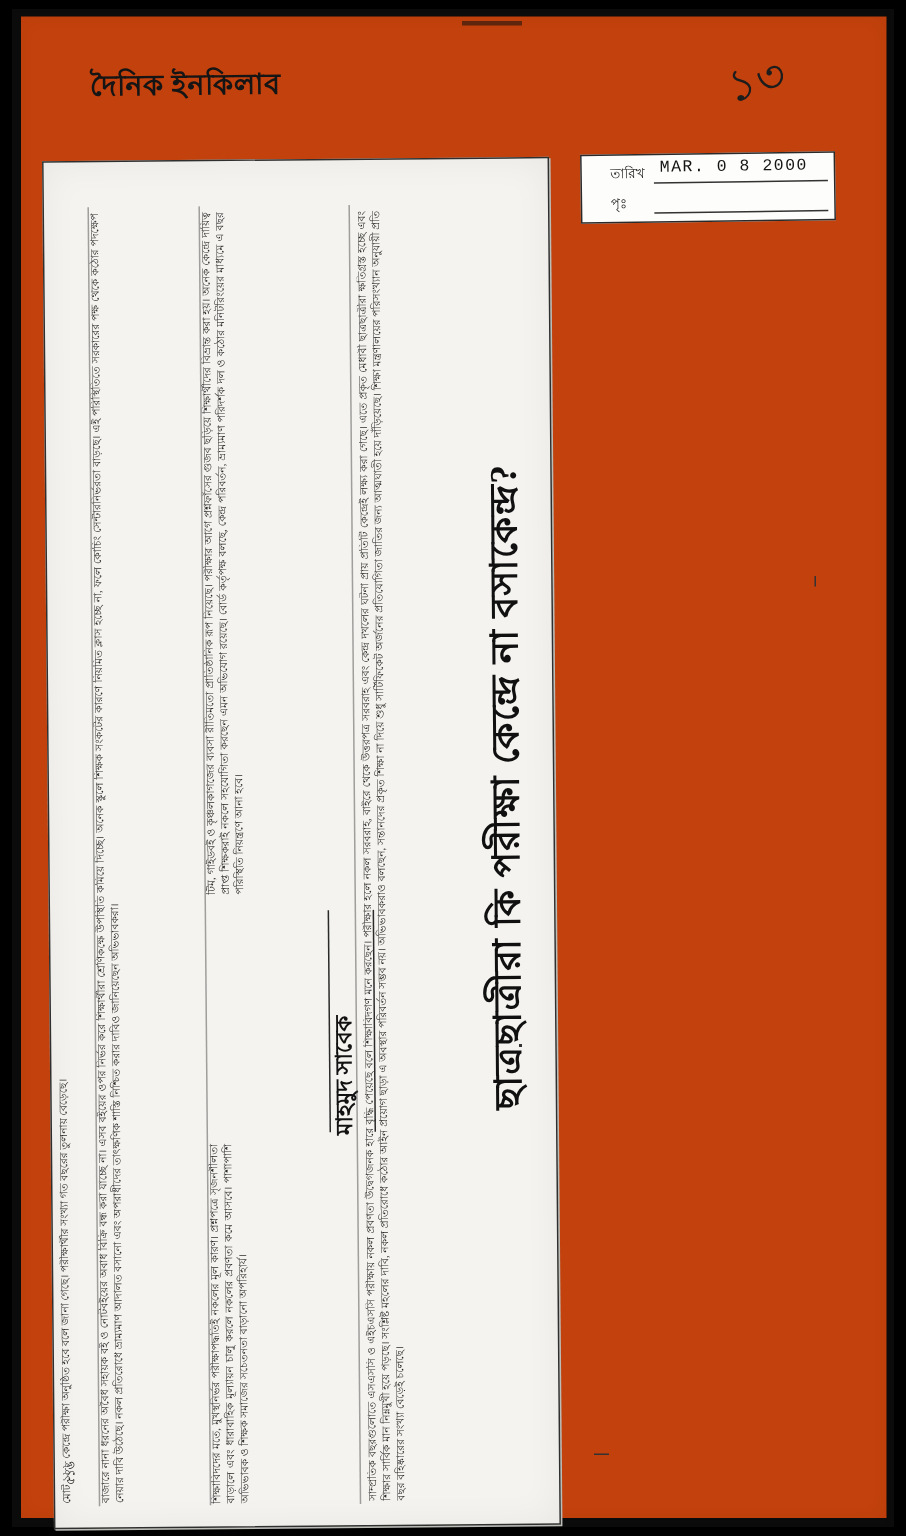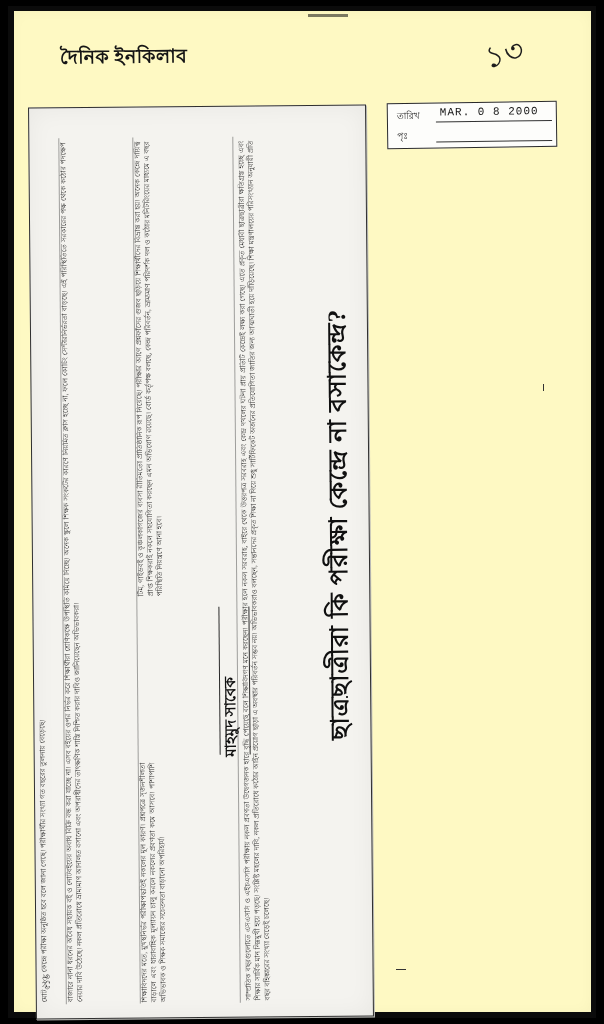--- a/index.html
+++ b/index.html
@@ -22,7 +22,7 @@
     top: 6px;
     width: 588px;
     height: 1012px;
-    background: #fef9c3;
+    background: #c2410c;
     box-shadow: inset 0 0 18px rgba(0,0,0,0.06);
   }
   

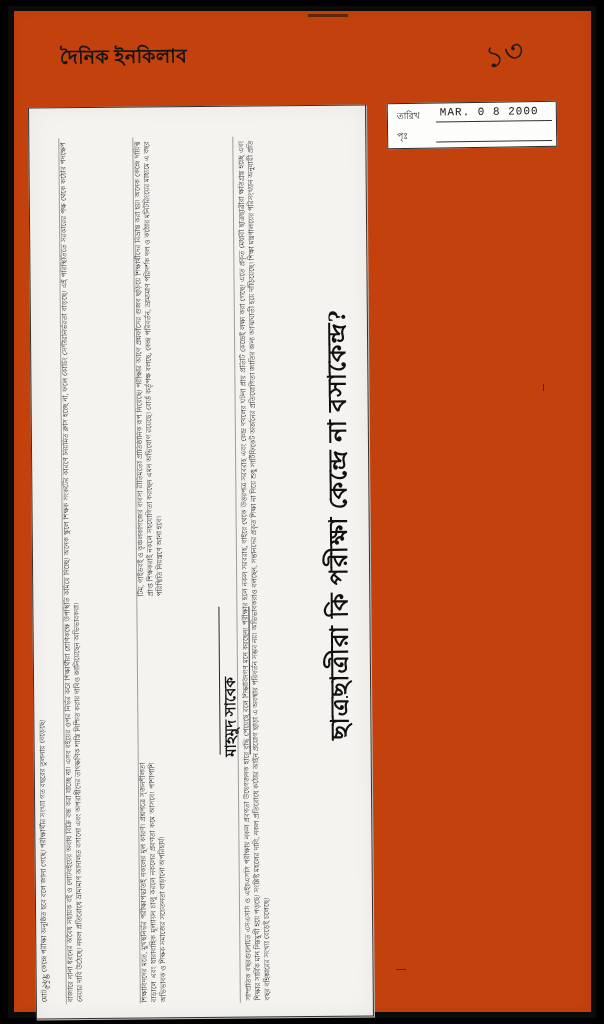--- a/index.html
+++ b/index.html
@@ -79,7 +79,7 @@
   }
   #date-stamp .stamp-row {
     position: absolute;
-    left: 9px;
+    left: 19px;
     font-size: 9px;
     color: #1c1c1c;
     font-family: Liberation Mono, monospace;

